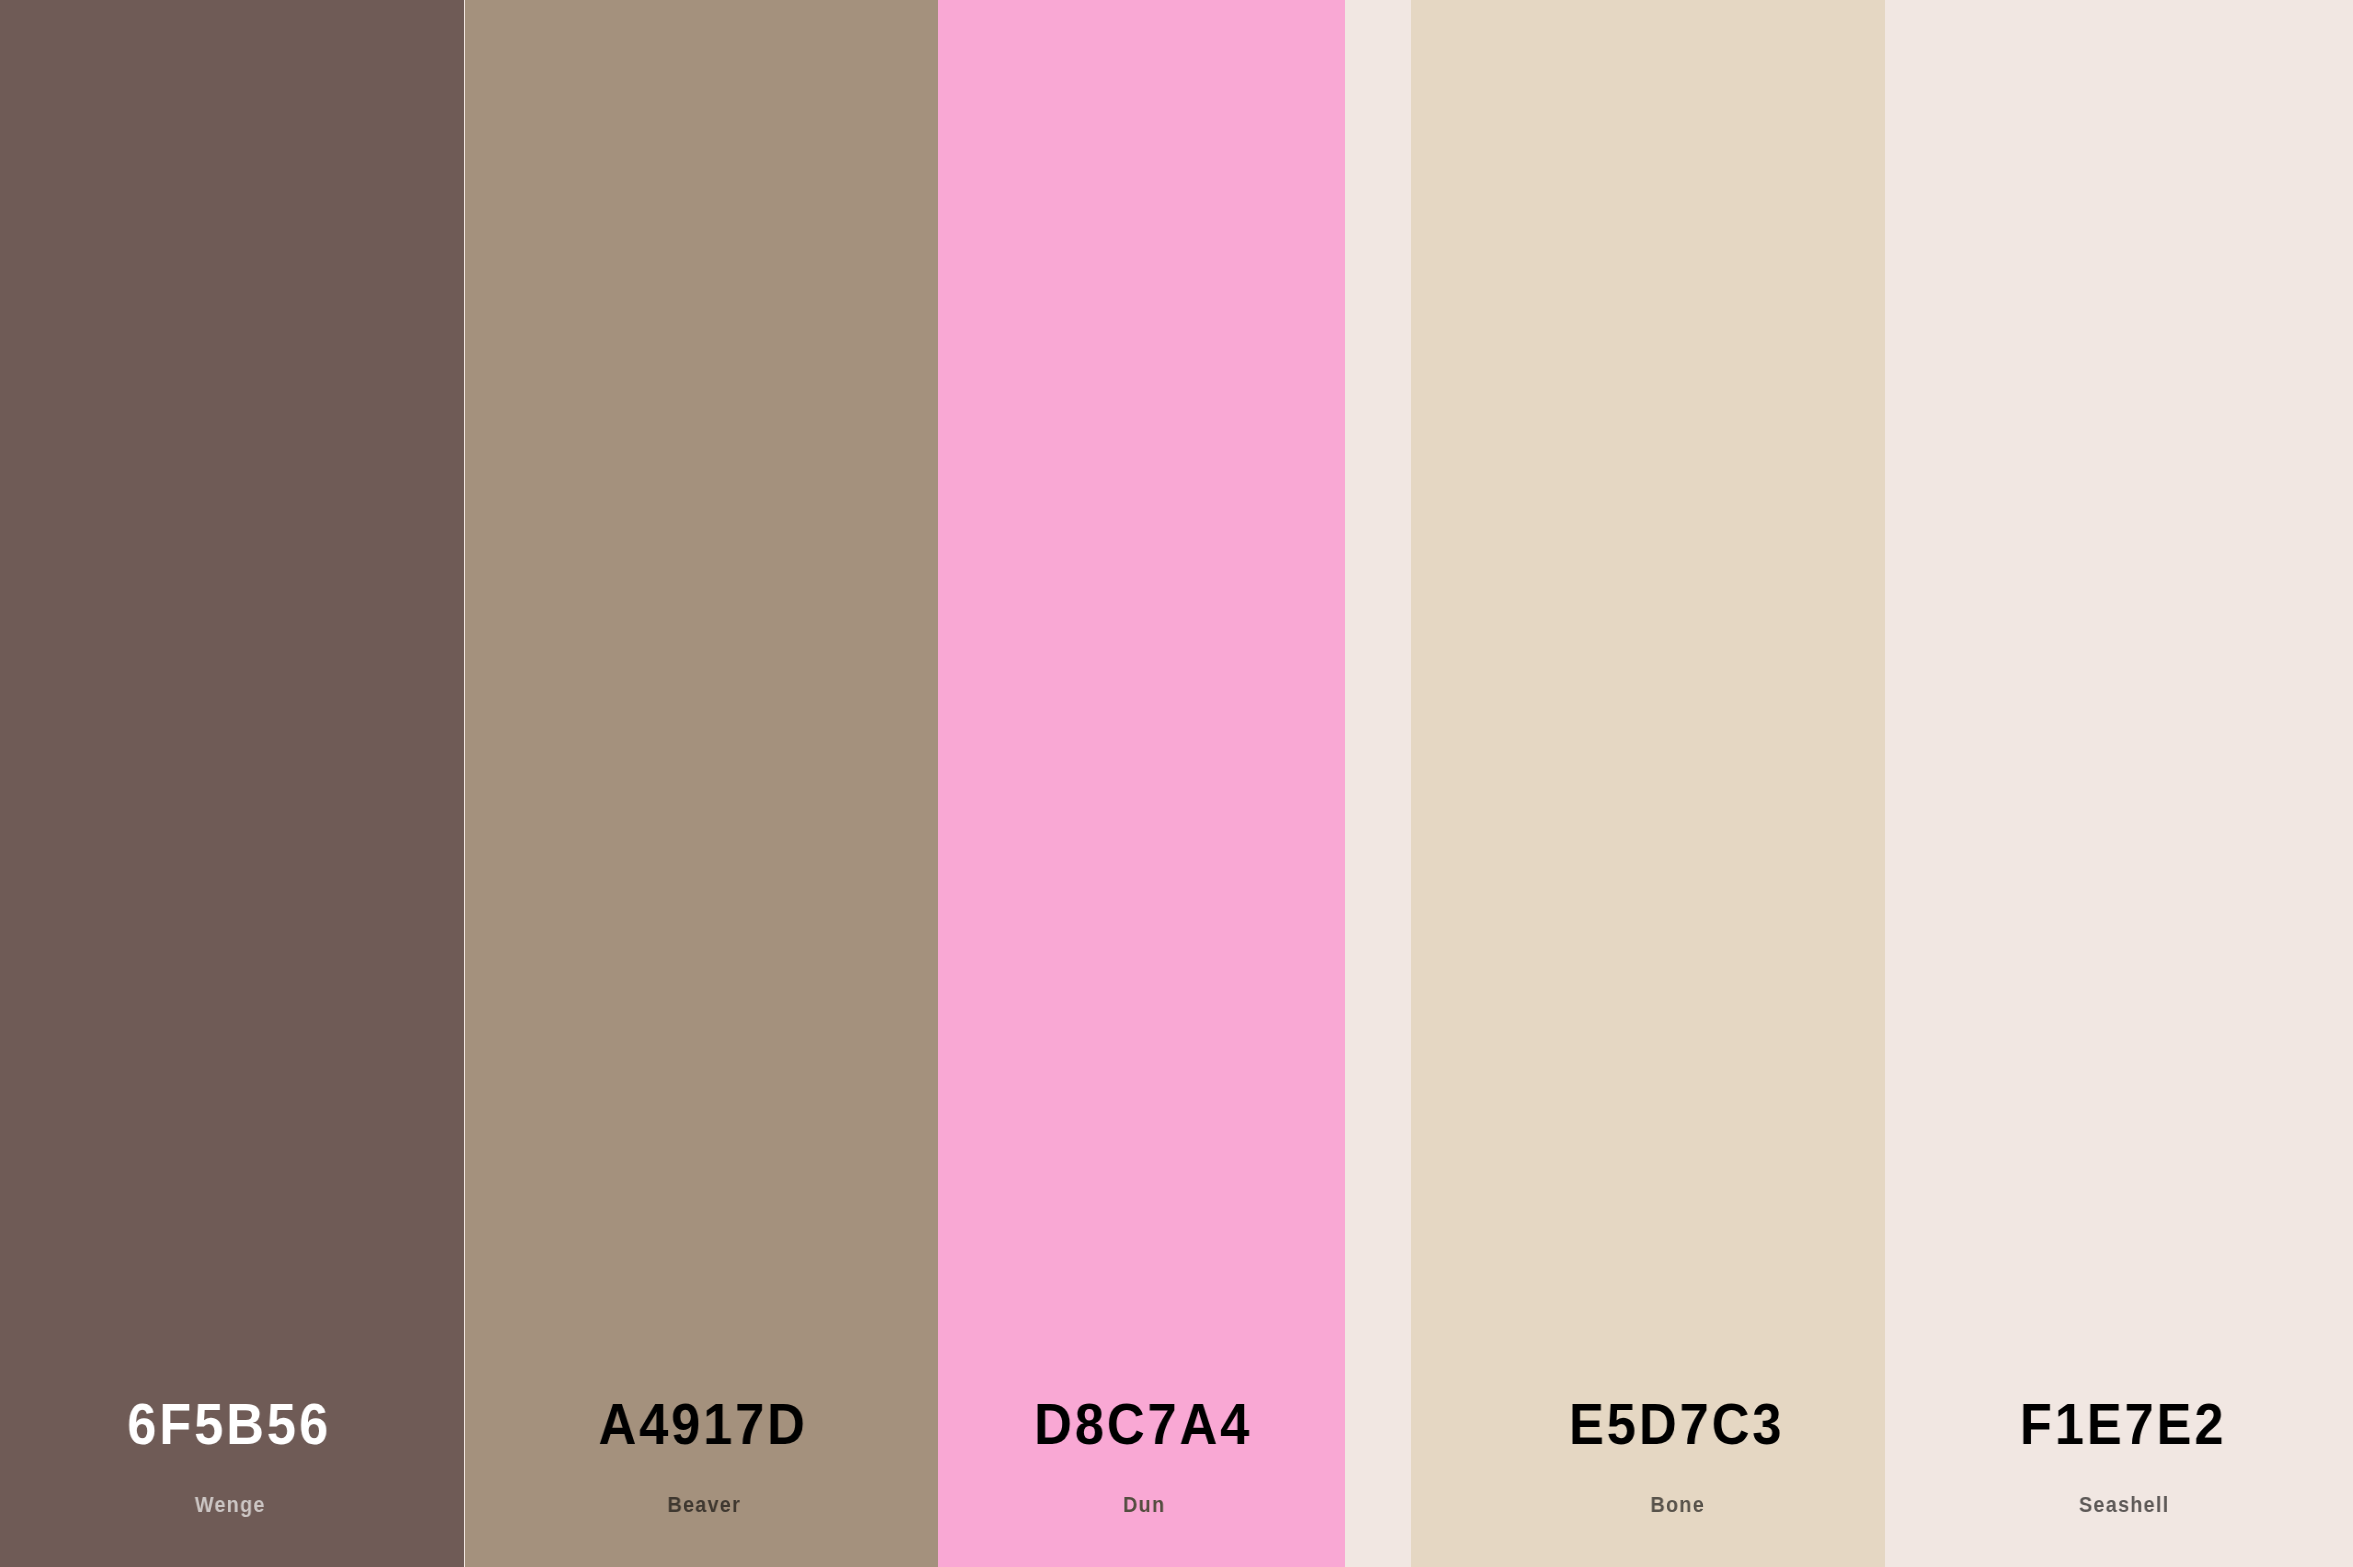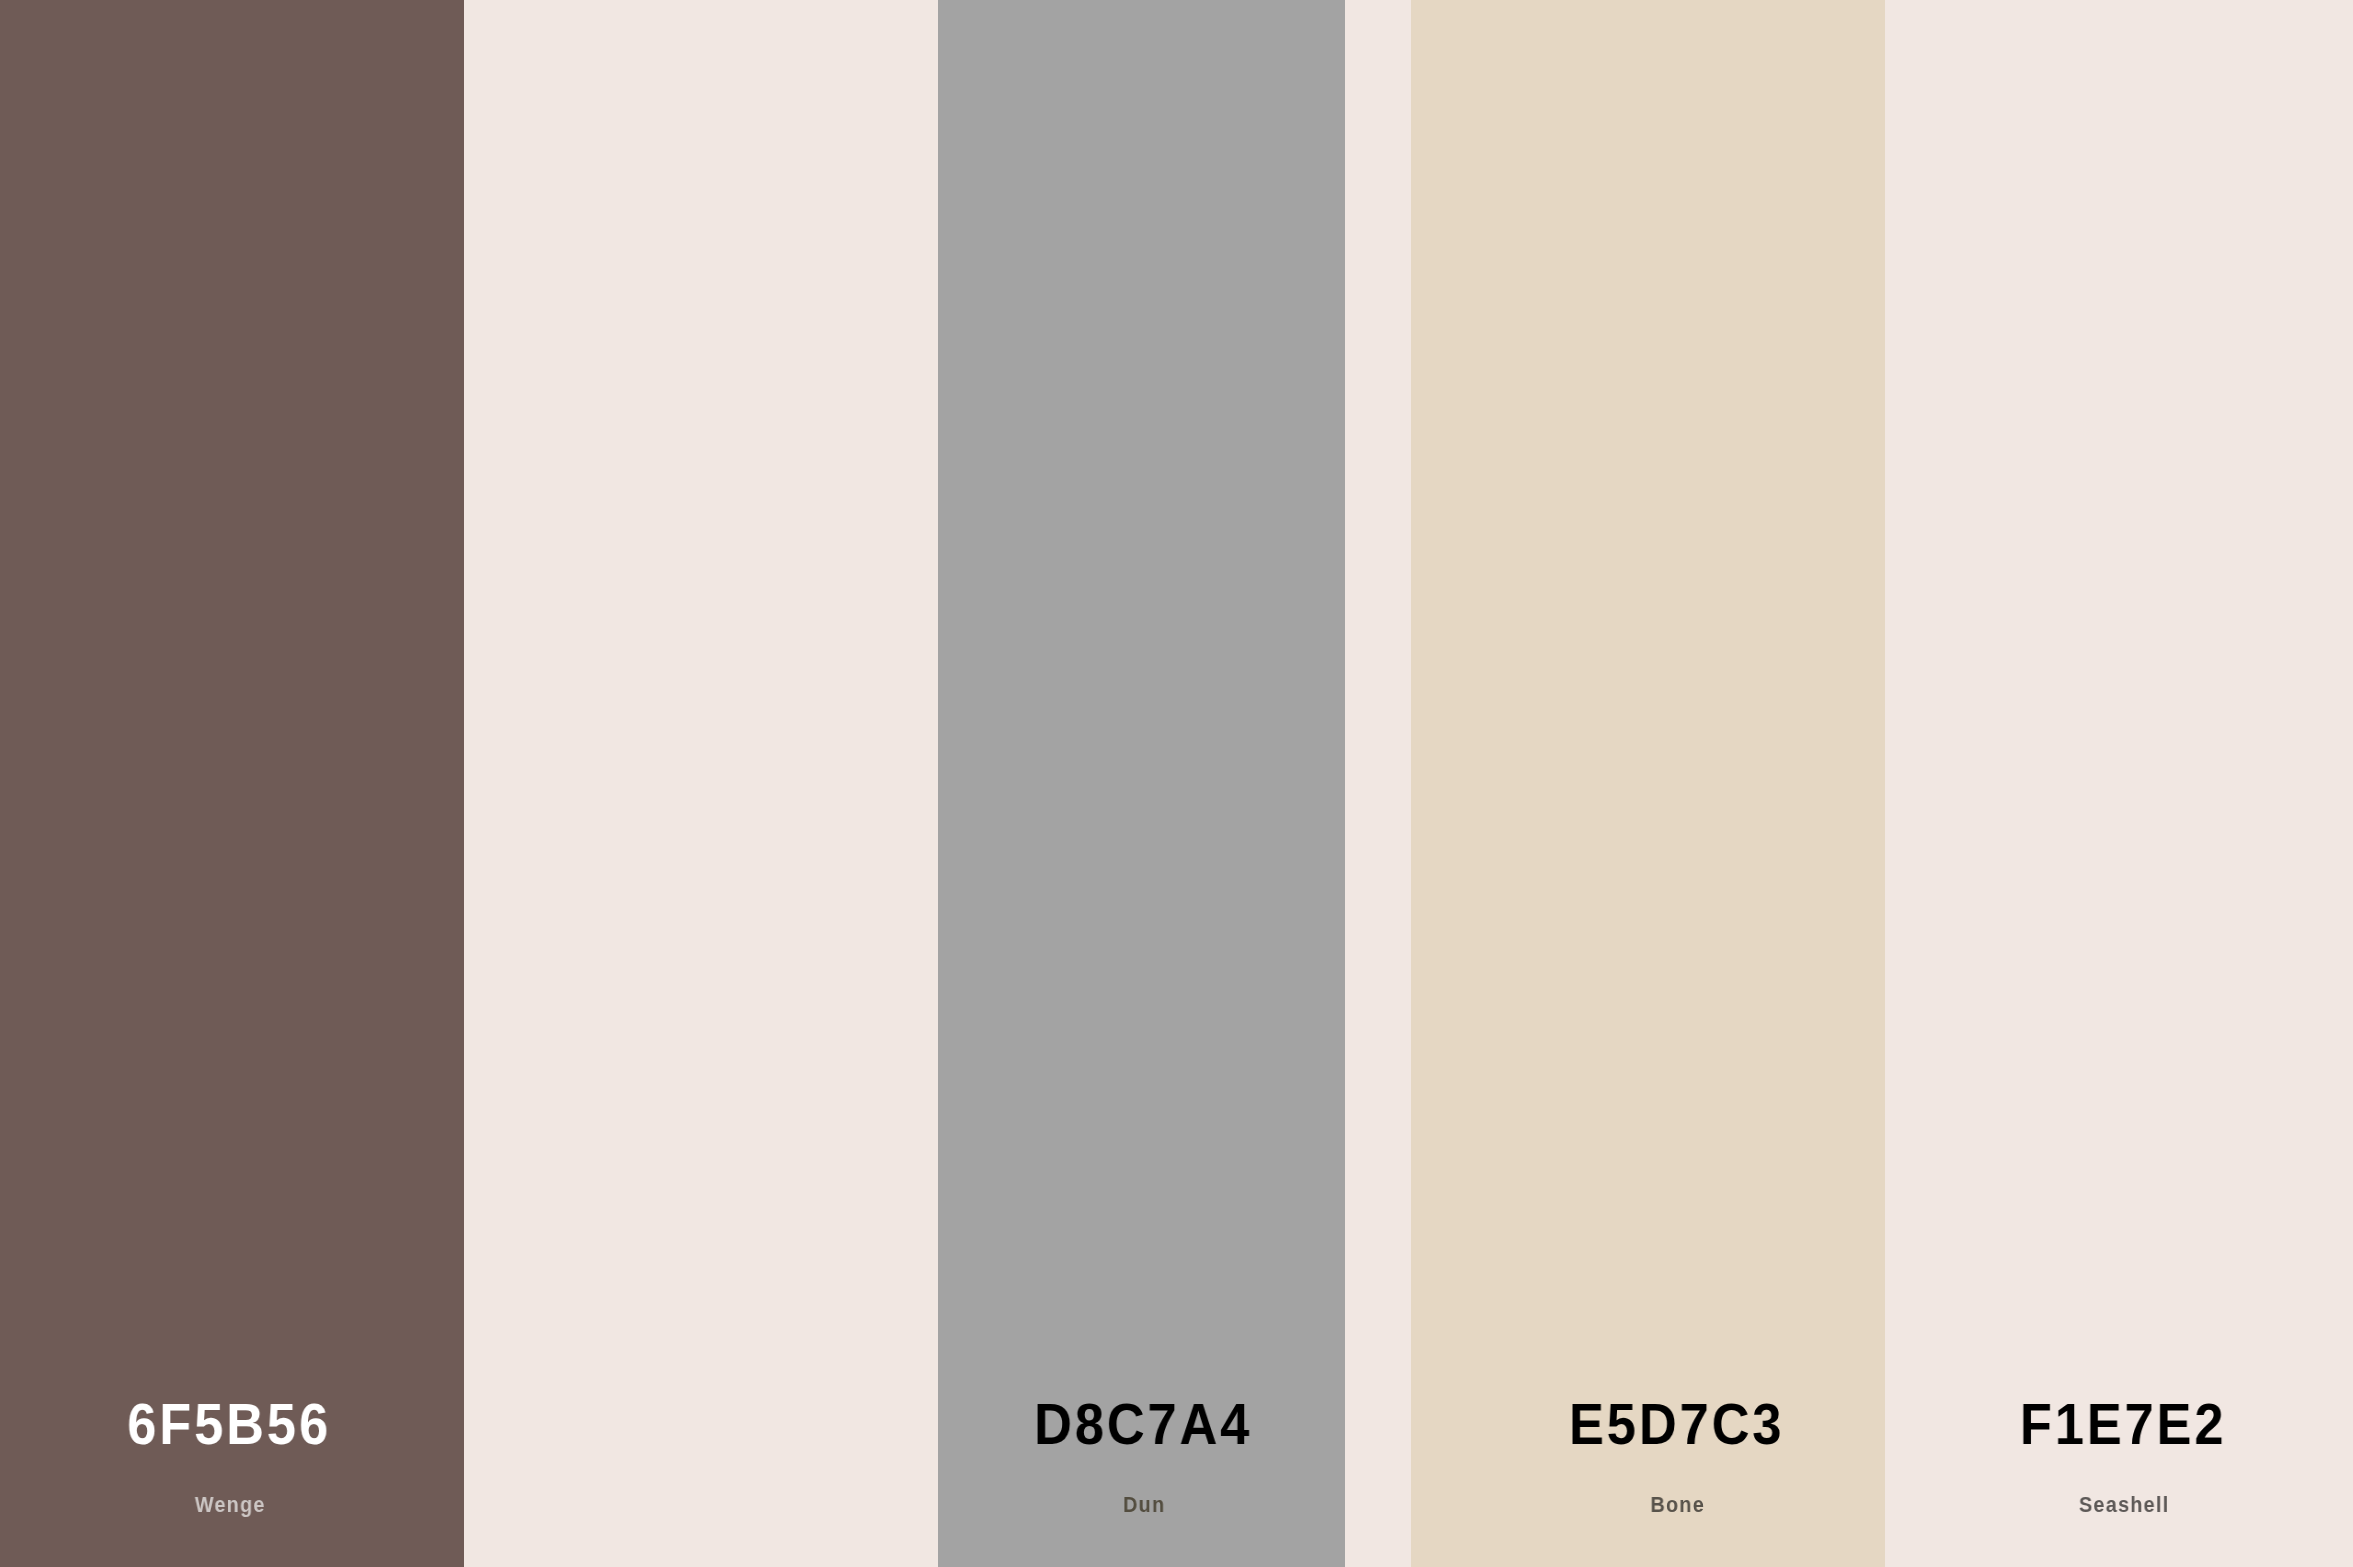--- a/index.html
+++ b/index.html
@@ -36,6 +36,10 @@
     <div class="sw-text hex" style="color:#FFFFFF">6F5B56</div>
     <div class="sw-text name" style="color:#CCC6C4">Wenge</div>
   </div>
+  <div class="swatch" style="left:465px;width:473px;background:#A4917D">
+    <div class="sw-text hex" style="color:#000000">A4917D</div>
+    <div class="sw-text name" style="color:#3F3830">Beaver</div>
+  </div>
   <div class="swatch" style="left:938px;width:407px;background:#a3a3a3">
     <div class="sw-text hex" style="color:#000000">D8C7A4</div>
     <div class="sw-text name" style="color:#534D3F">Dun</div>

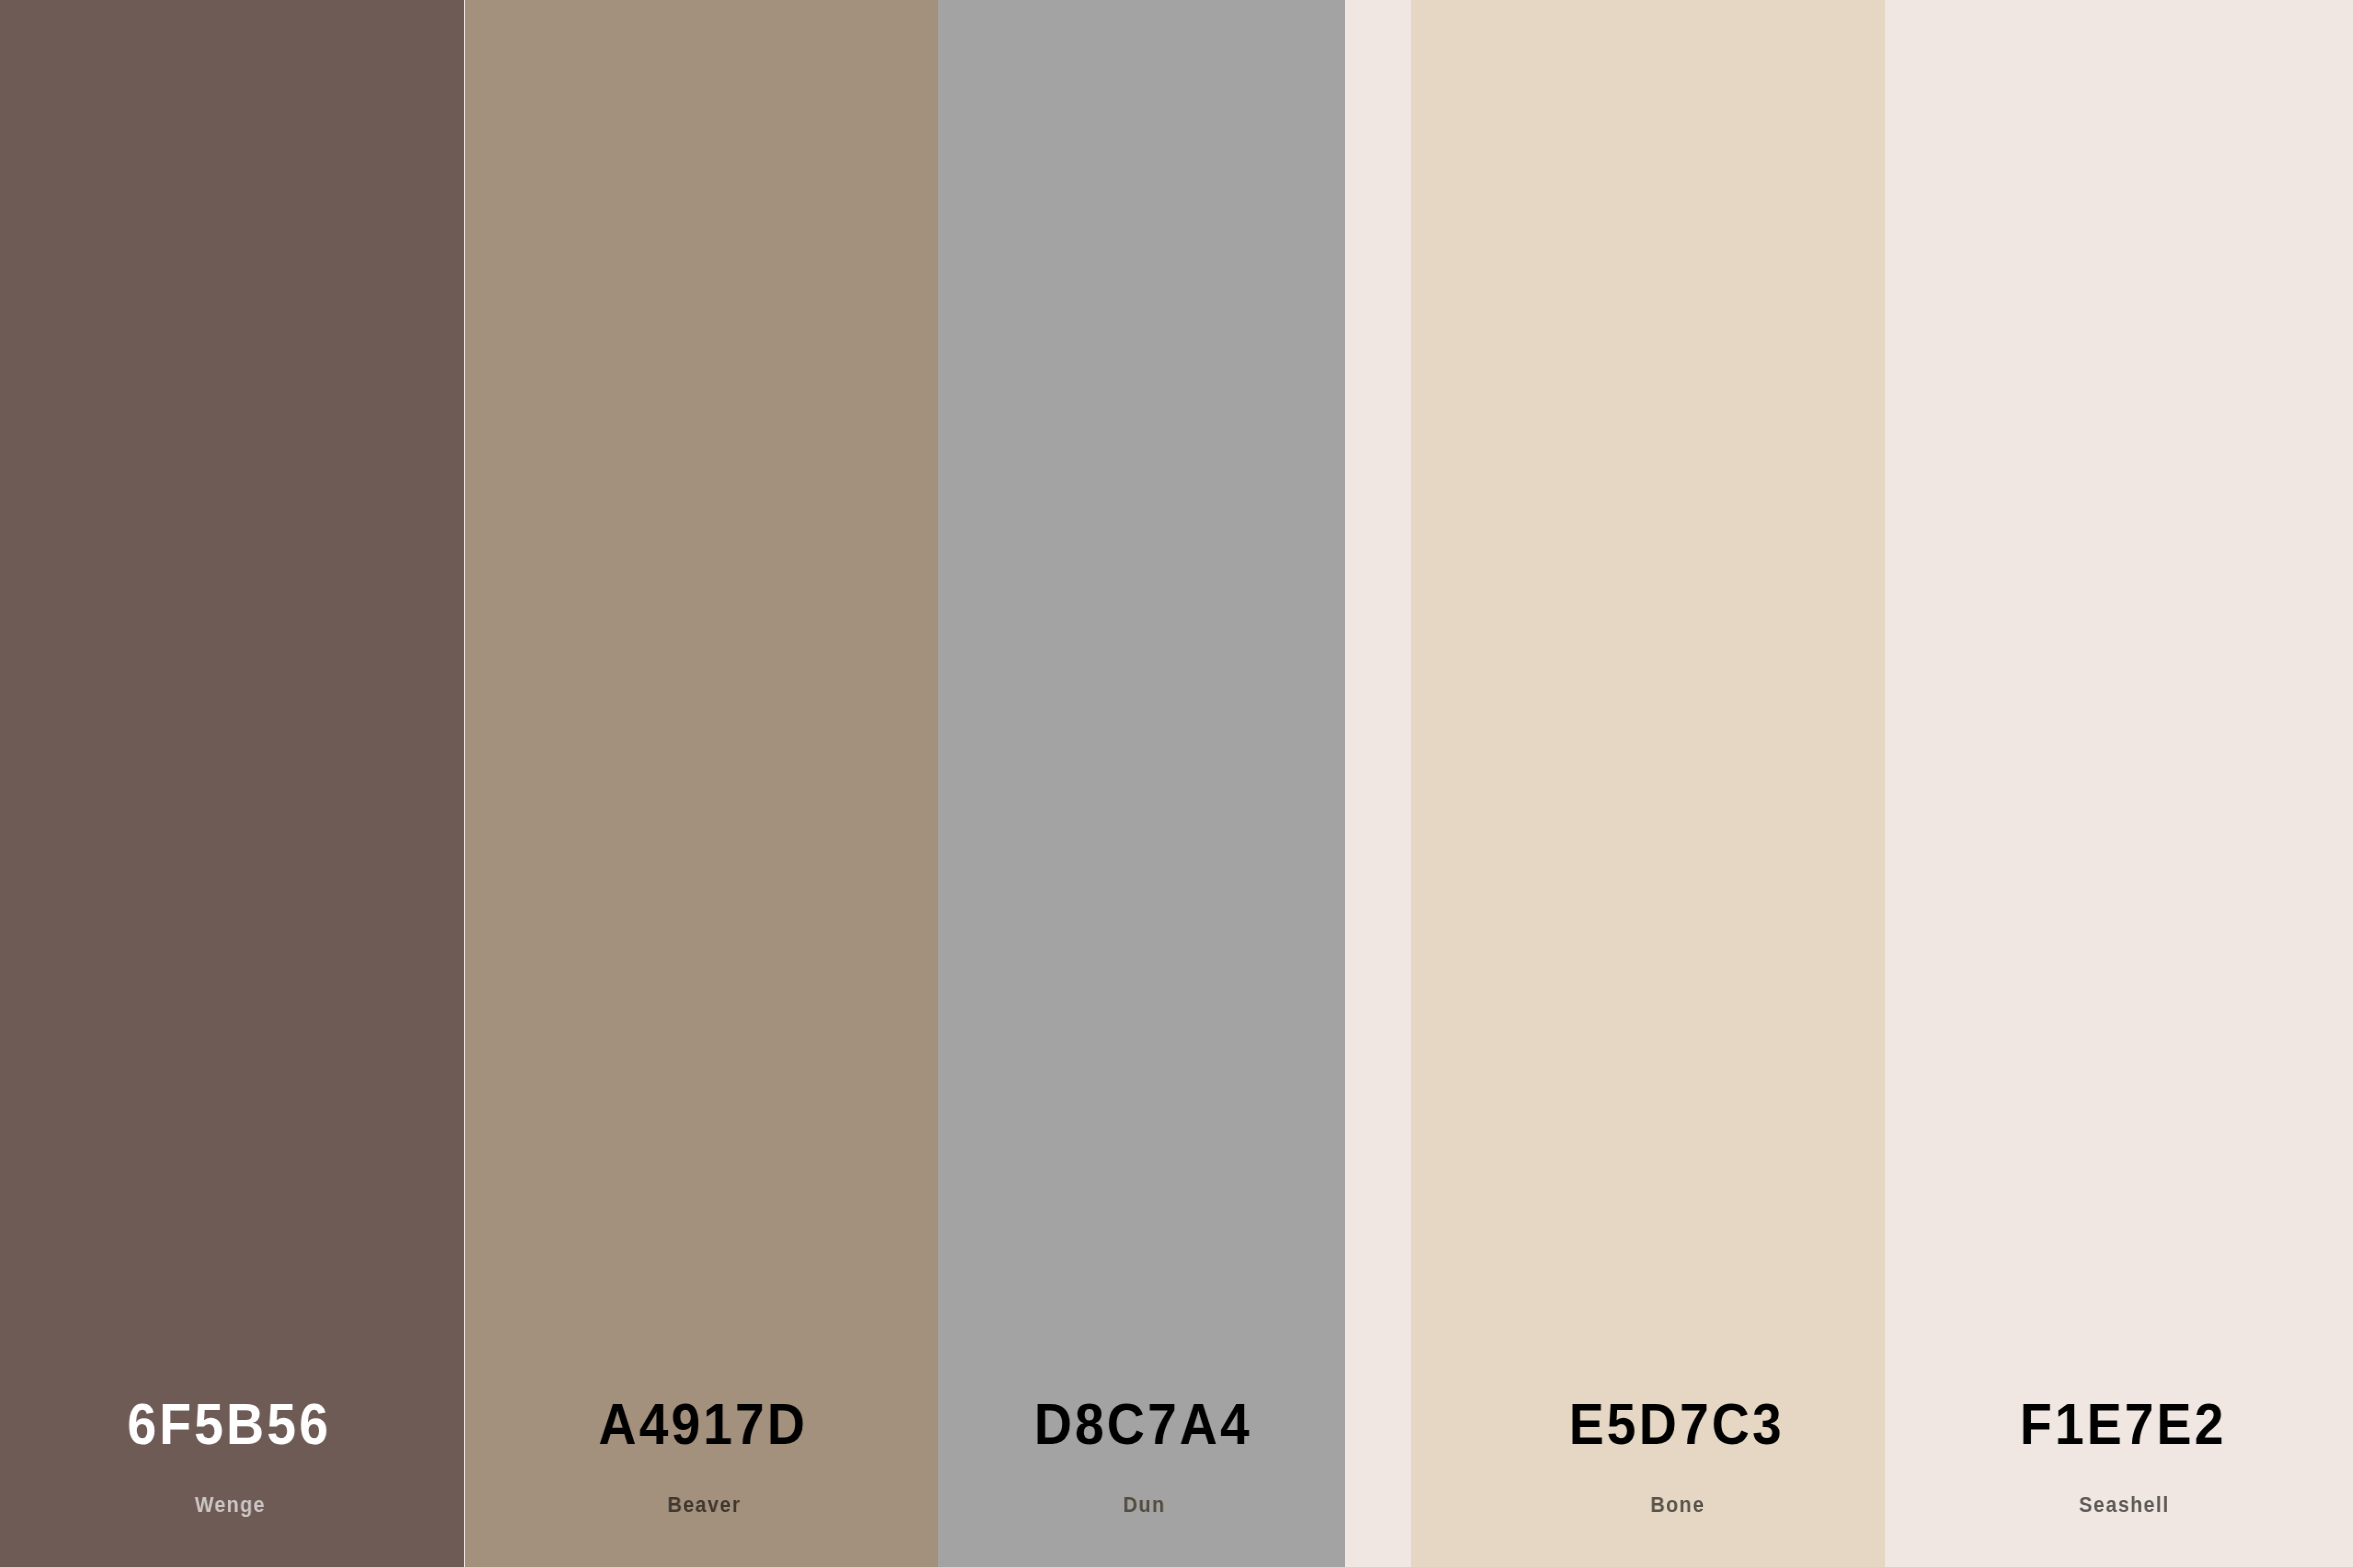--- a/index.html
+++ b/index.html
@@ -40,7 +40,7 @@
     <div class="sw-text hex" style="color:#000000">A4917D</div>
     <div class="sw-text name" style="color:#3F3830">Beaver</div>
   </div>
-  <div class="swatch" style="left:938px;width:407px;background:#a3a3a3">
+  <div class="swatch" style="left:938px;width:407px;background:#f9a8d4">
     <div class="sw-text hex" style="color:#000000">D8C7A4</div>
     <div class="sw-text name" style="color:#534D3F">Dun</div>
   </div>

